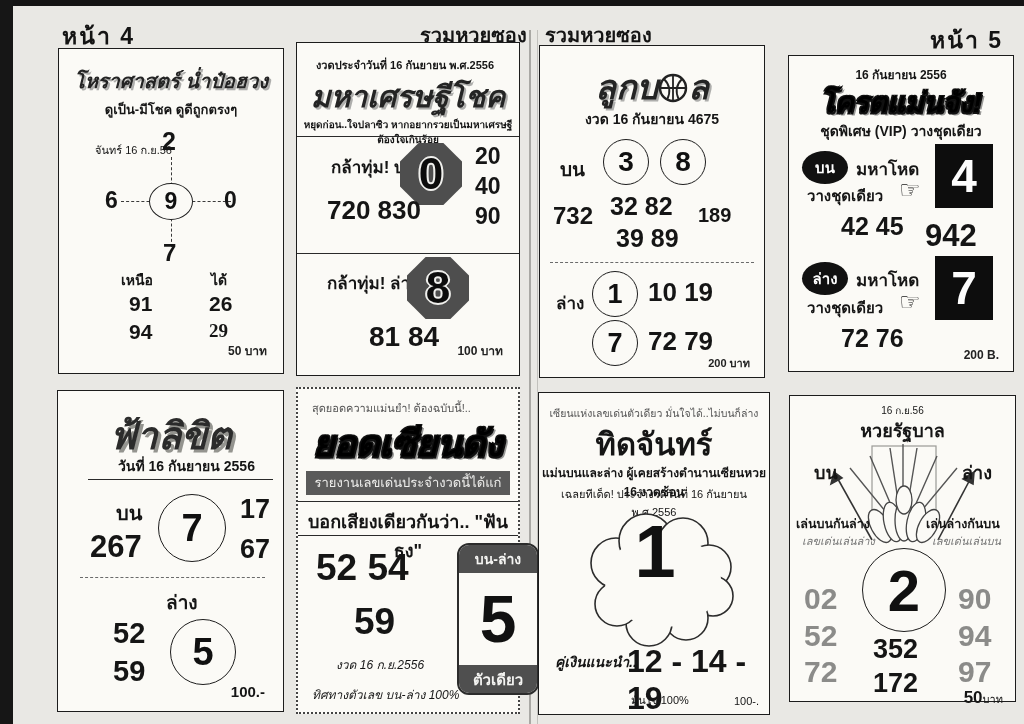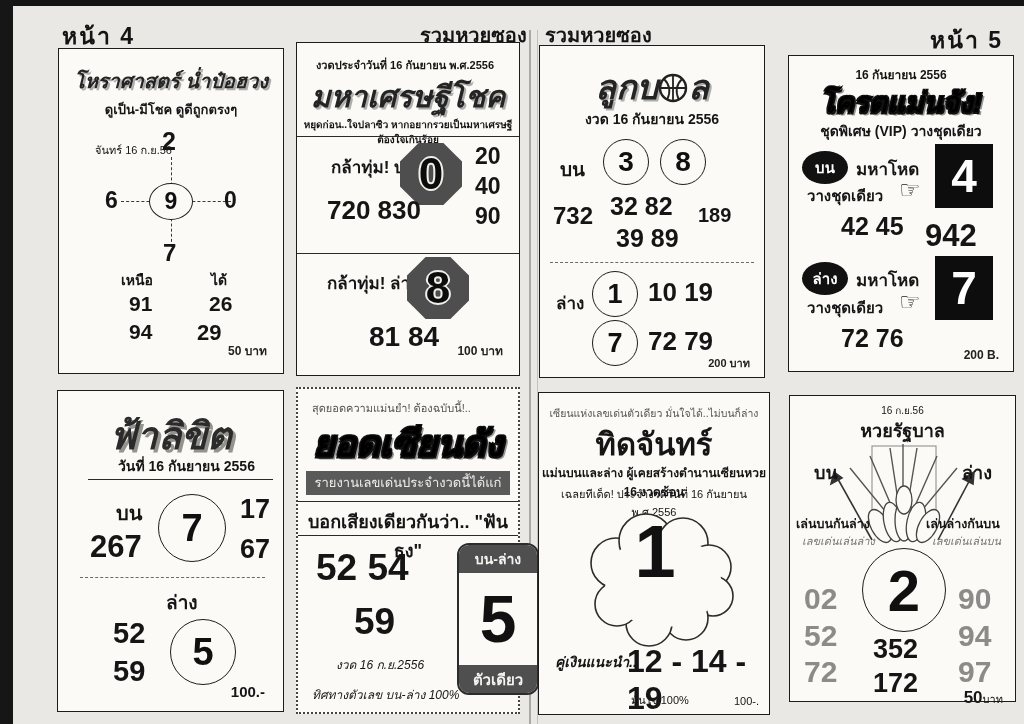--- a/index.html
+++ b/index.html
@@ -116,7 +116,7 @@
         <path d="M15 2 v26 M2 15 h26 M6 6 q9 9 3 21 M24 6 q-9 9 -3 21" fill="none" stroke="#222" stroke-width="1.8"></path>
       </svg><span class="t-shade" style="font-size:34px;">ล</span>
     </div>
-    <div class="abs ctr b ink" style="top:62px; font-size:14px;">งวด 16 กันยายน 2556</div>
+    <div class="abs ctr b ink" style="top:62px; font-size:14px;">งวด 16 กันยายน 4675</div>
     <div class="abs b ink" style="left:20px; top:108px; font-size:19px;">บน</div>
     <div class="circle" style="left:63px; top:93px; width:46px; height:46px; font-size:28px;">3</div>
     <div class="circle" style="left:120px; top:93px; width:46px; height:46px; font-size:28px;">8</div>

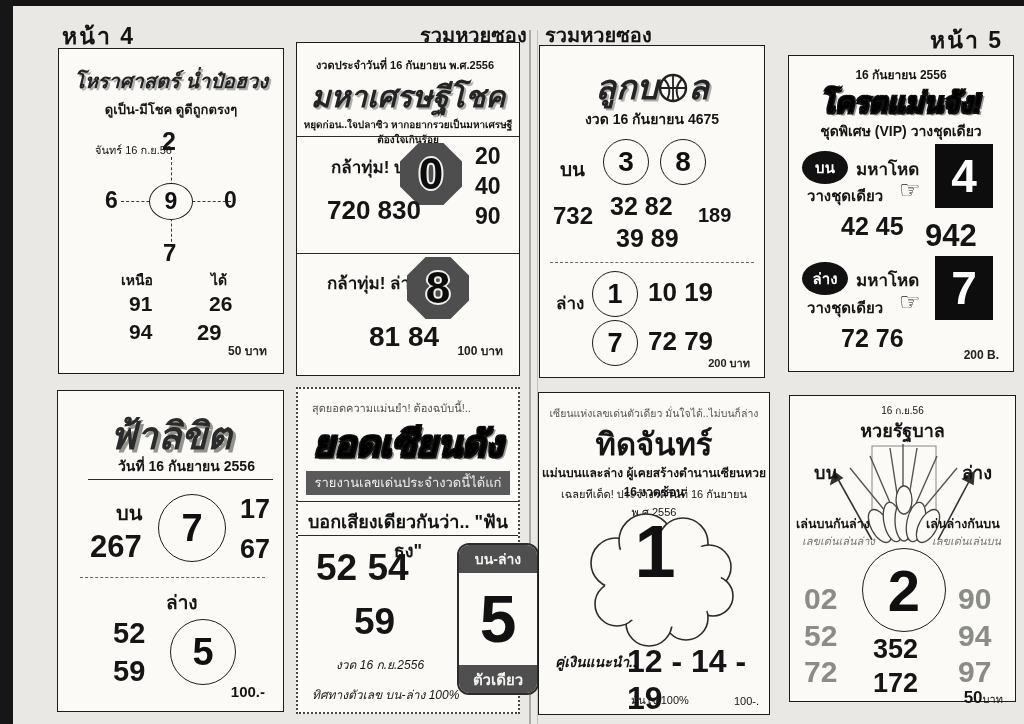--- a/index.html
+++ b/index.html
@@ -83,7 +83,7 @@
     <div class="abs b ink" style="left:70px; top:243px; font-size:21px;">91</div>
     <div class="abs b ink" style="left:150px; top:243px; font-size:21px;">26</div>
     <div class="abs b ink" style="left:70px; top:271px; font-size:21px;">94</div>
-    <div class="abs b ink" style="left:138px; top:271px; font-size:22px;">29</div>
+    <div class="abs b ink" style="left:150px; top:271px; font-size:19px;font-family:Liberation Serif, serif;">29</div>
     <div class="abs price" style="right:16px; top:292px;">50 บาท</div>
   </div>
 

